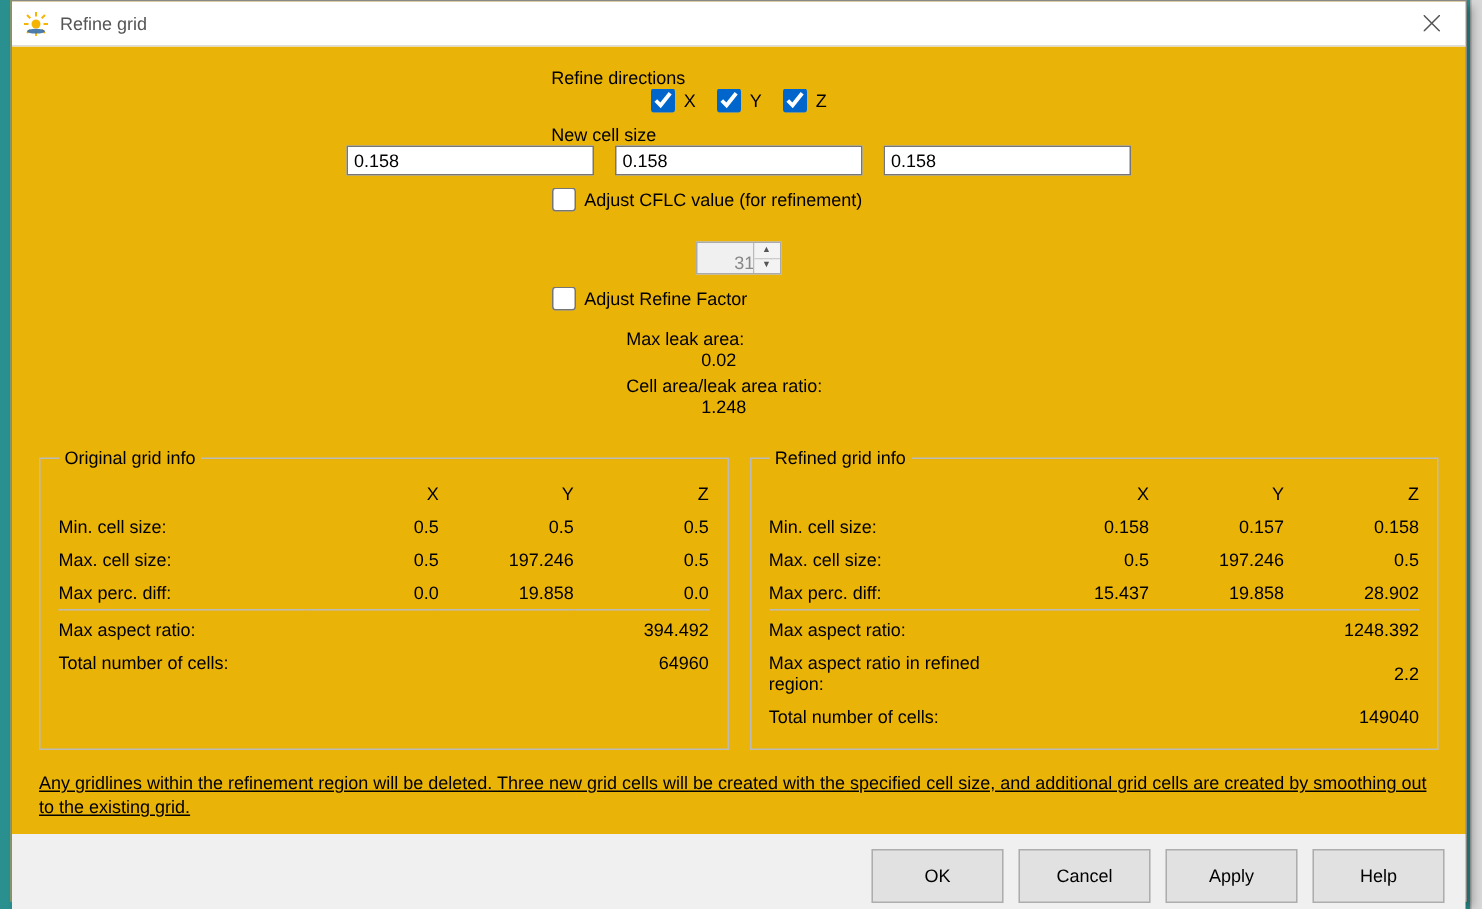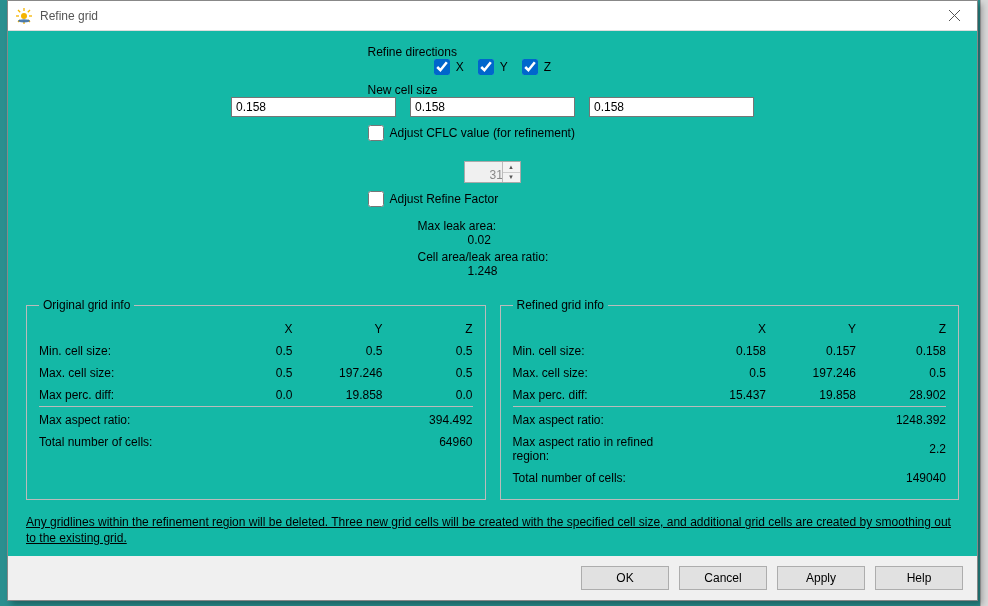--- a/index.html
+++ b/index.html
@@ -7,7 +7,7 @@
   body { font-family: "Segoe UI", Tahoma, sans-serif; font-size:12px; color:#000; background:#2a8f8f; }
   .window {
     position:absolute; left:7px; top:0; width:971px; height:601px;
-    background:#14b8a6; border:1px solid #888; box-shadow: 4px 4px 6px rgba(0,0,0,0.3);
+    background:#eab308; border:1px solid #888; box-shadow: 4px 4px 6px rgba(0,0,0,0.3);
     display:flex; flex-direction:column;
   }
   .titlebar {

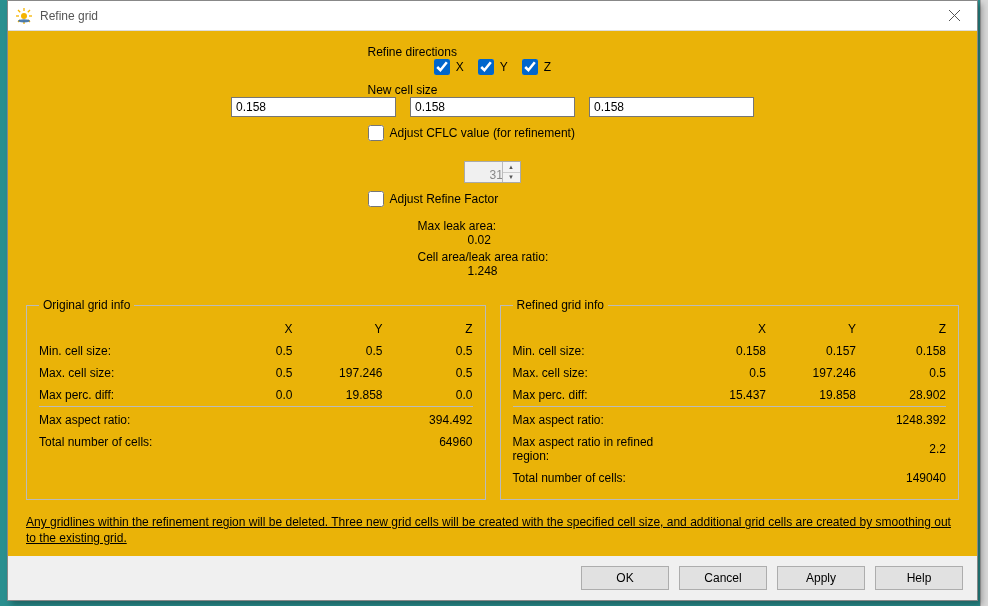--- a/index.html
+++ b/index.html
@@ -76,7 +76,7 @@
     padding:10px 14px; background:#f0f0f0;
   }
   .btn {
-    width:88px; height:24px; background:#e1e1e1; border:1px solid #adadad;
+    width:88px; height:36px; background:#e1e1e1; border:1px solid #adadad;
     cursor:pointer; font-size:12px;
   }
 

